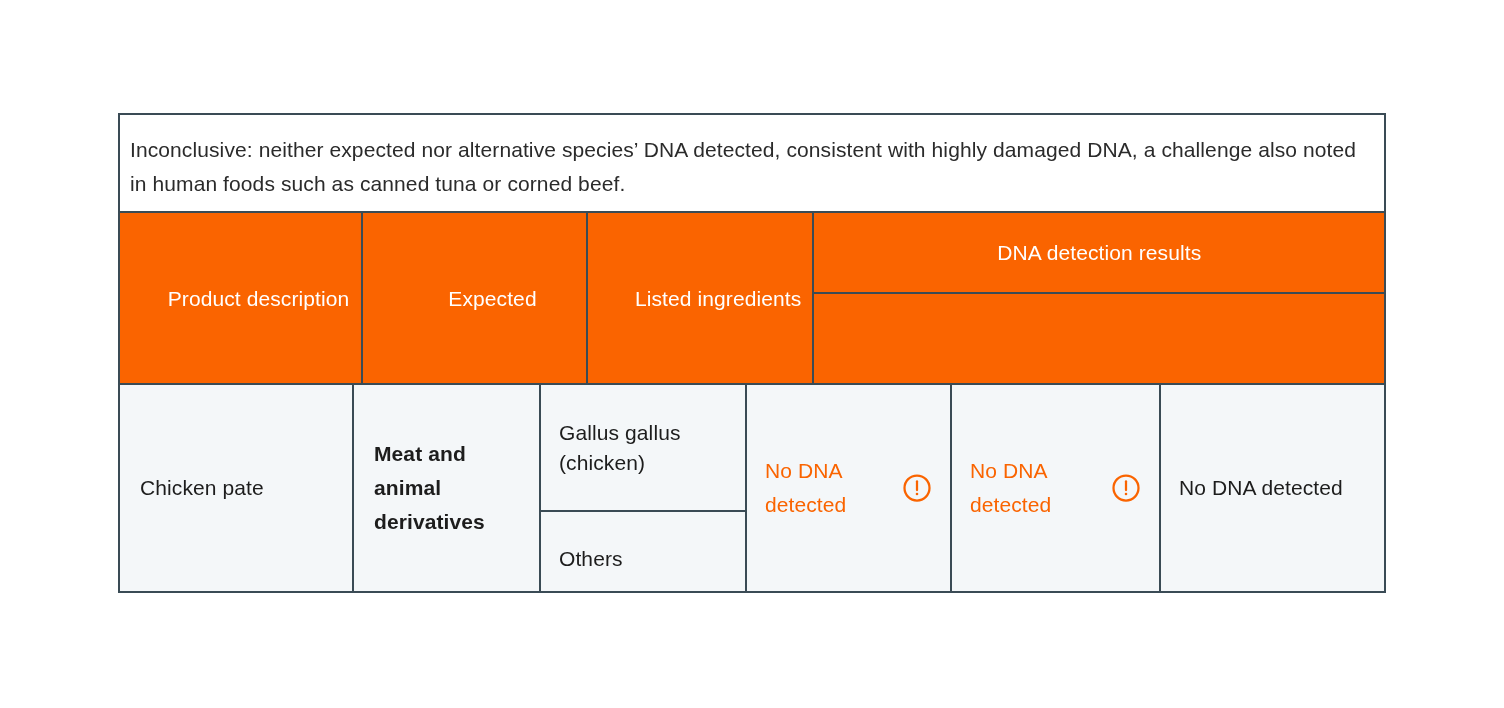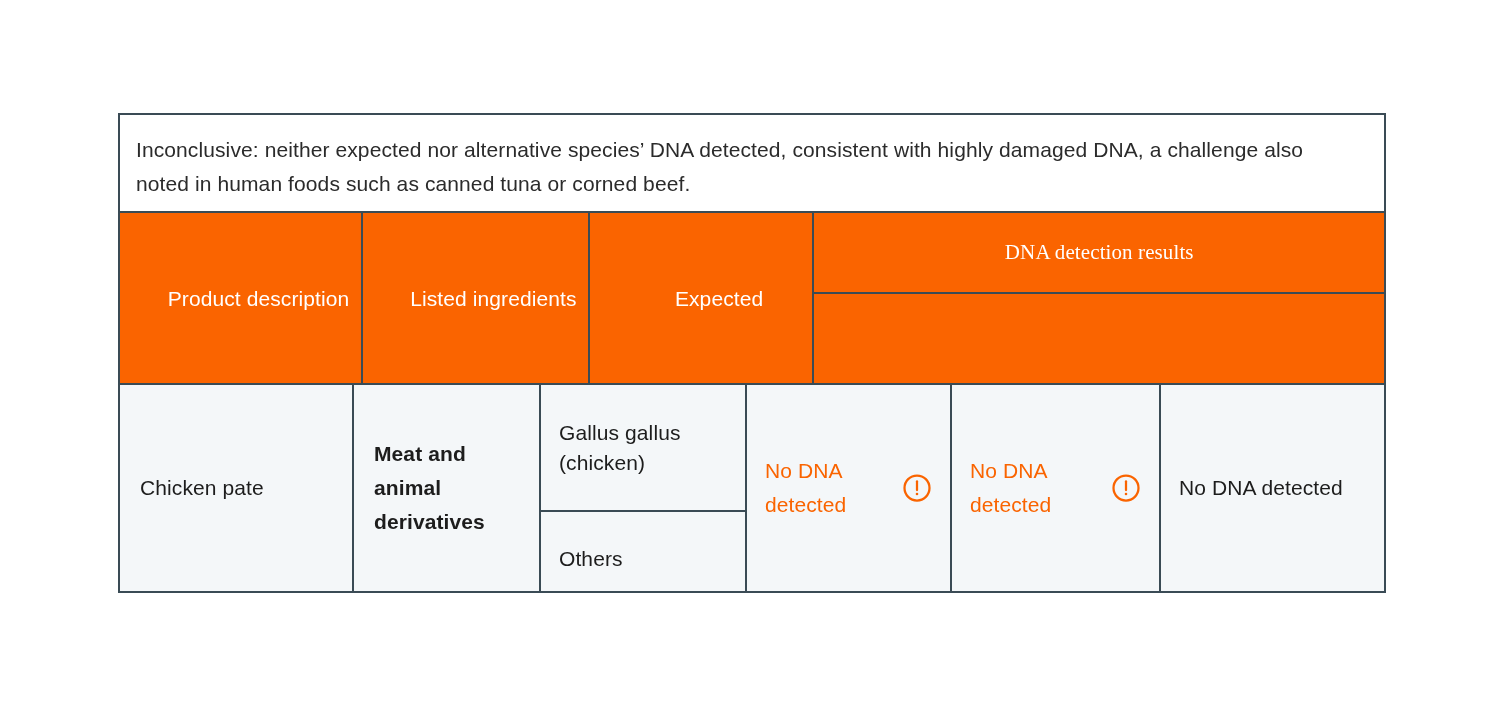--- a/index.html
+++ b/index.html
@@ -37,7 +37,7 @@
   .caption-row {
     box-sizing: border-box;
     height: 98px;
-    padding: 18px 22px 0 16px;
+    padding: 18px 22px 0 10px;
     background: #ffffff;
     border-bottom: 2px solid #3a4b55;
   }

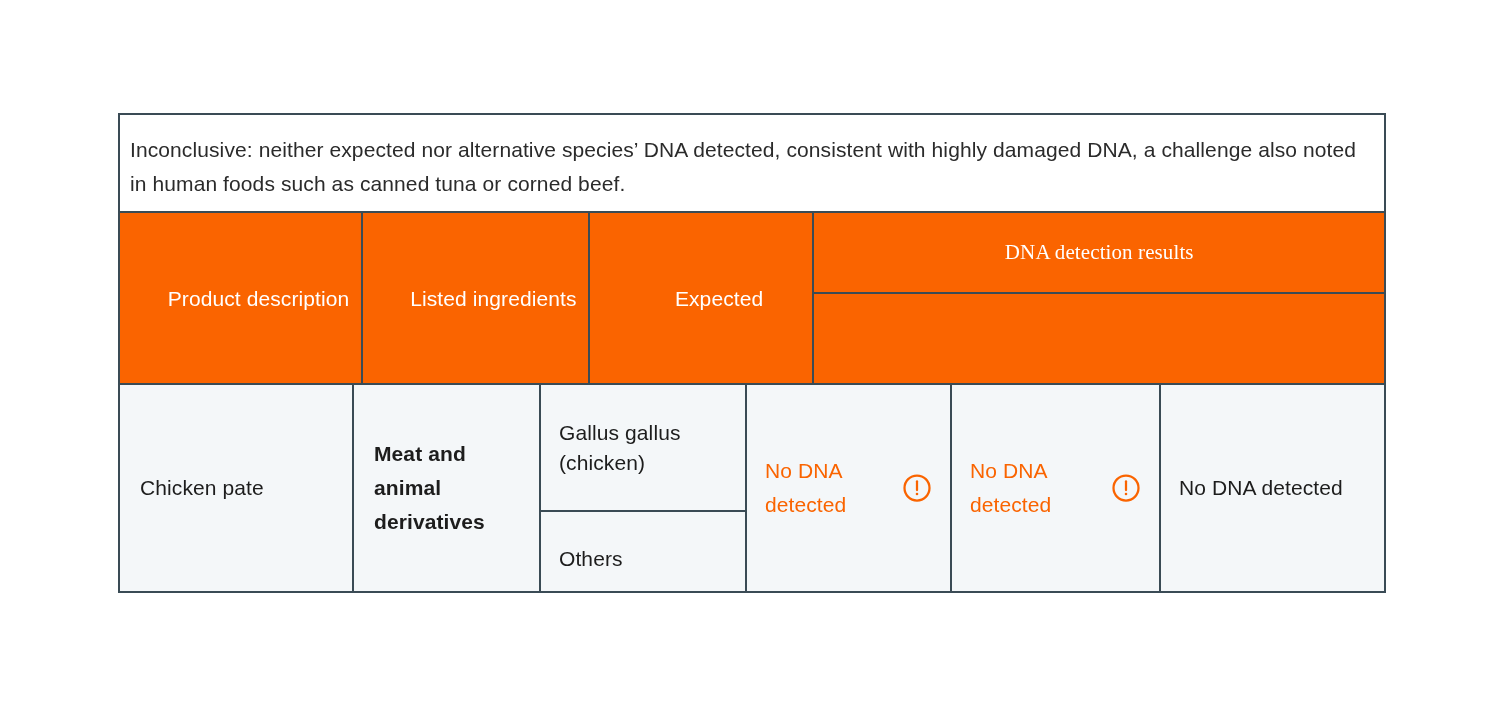--- a/index.html
+++ b/index.html
@@ -78,7 +78,6 @@
     display: flex;
     flex-direction: column;
     background: #fa6400;
-    font-family: Liberation Serif, serif;
   }
   .h-group-title {
     box-sizing: border-box;

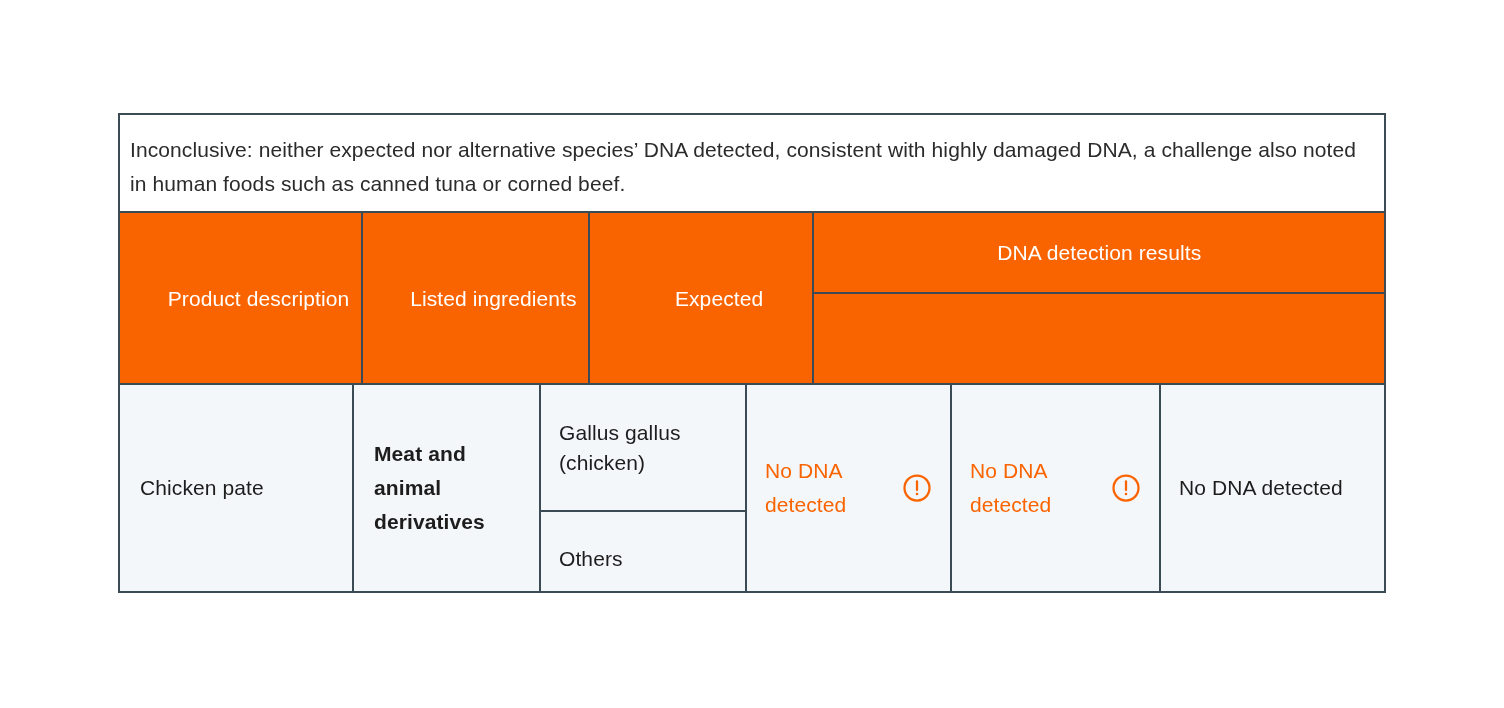--- a/index.html
+++ b/index.html
@@ -198,9 +198,9 @@
 
       <div class="hcell h-product">Product description</div>
 
+      <div class="hcell h-expected">Expected</div>
+
       <div class="hcell h-ingredients">Listed ingredients</div>
-
-      <div class="hcell h-expected">Expected</div>
 
       <div class="h-group">
         <div class="h-group-title">DNA detection results</div>

